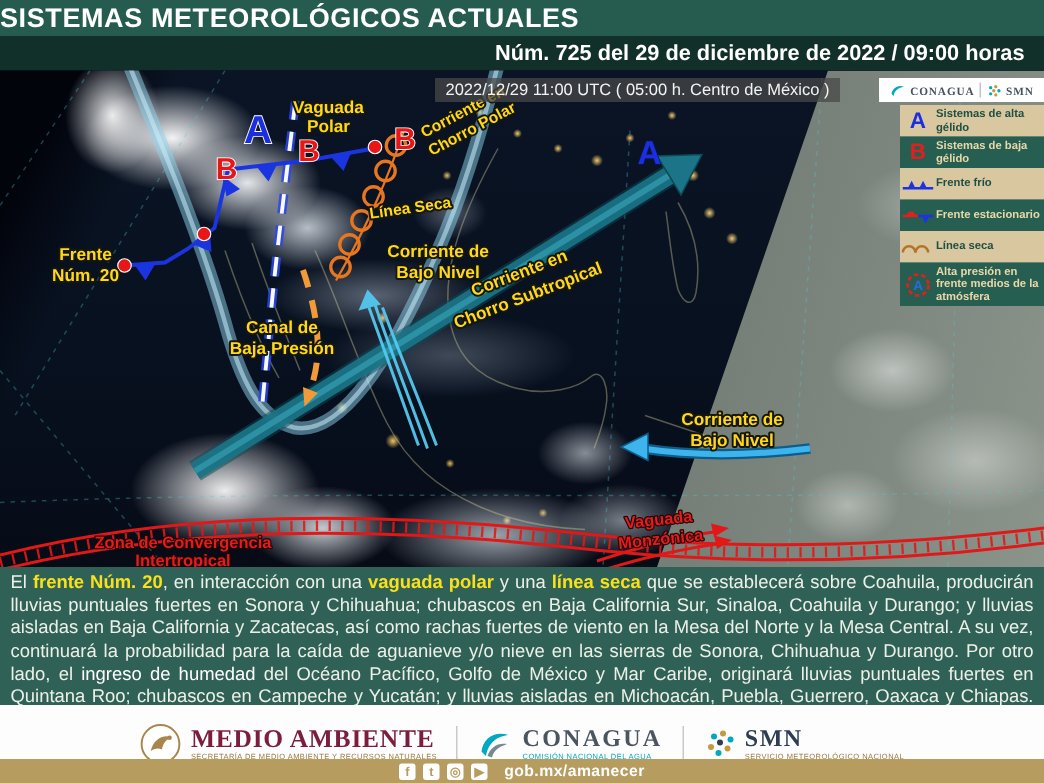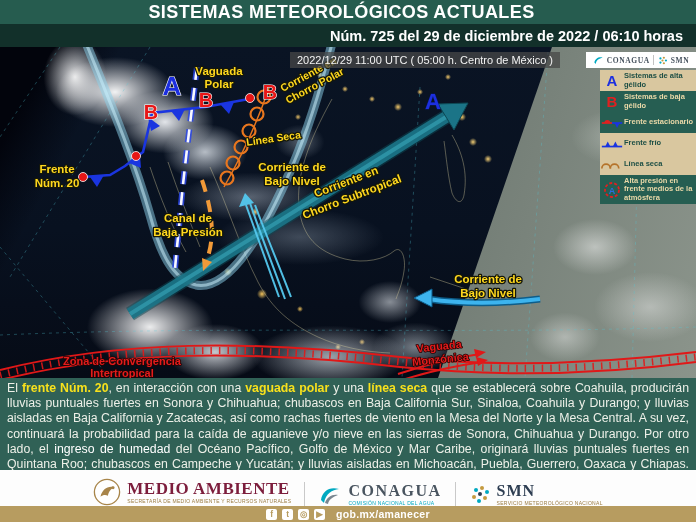--- a/index.html
+++ b/index.html
@@ -8,7 +8,7 @@
 
   
   .titlebar{position:absolute;left:0;top:0;width:696px;height:24px;background:#265c4f;
-            display:flex;align-items:center;justify-content:center;}
+            display:flex;align-items:center;justify-content:flex-start;}
   .titlebar span{color:#fff;font-weight:bold;font-size:18px;letter-spacing:.4px;padding-right:13px;}
   .subbar{position:absolute;left:0;top:24px;width:696px;height:23px;background:#12302a;
           display:flex;align-items:center;justify-content:flex-end;}

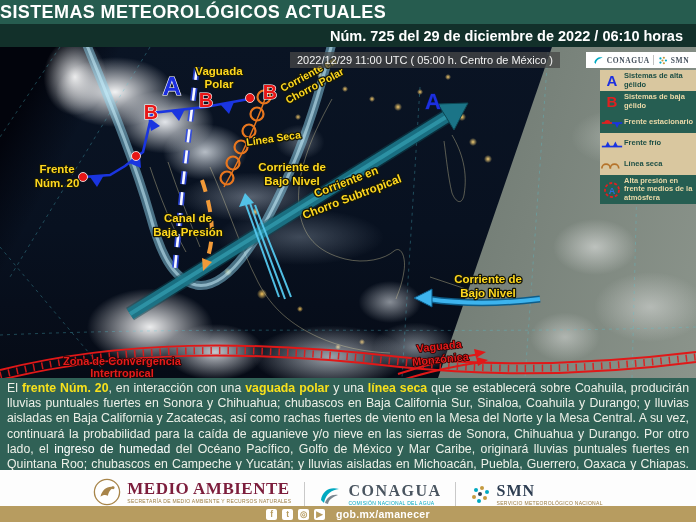--- a/index.html
+++ b/index.html
@@ -123,7 +123,7 @@
     <span>SISTEMAS METEOROLÓGICOS ACTUALES</span>
   </header>
   <div class="subbar">
-    <span>Núm. 725 del 29 de diciembre de 2022 / 06:10 horas</span>
+    <span>Núm. 725 del 29 de diciembre de 2022 / 09:00 horas</span>
   </div>
 
   <div class="map">

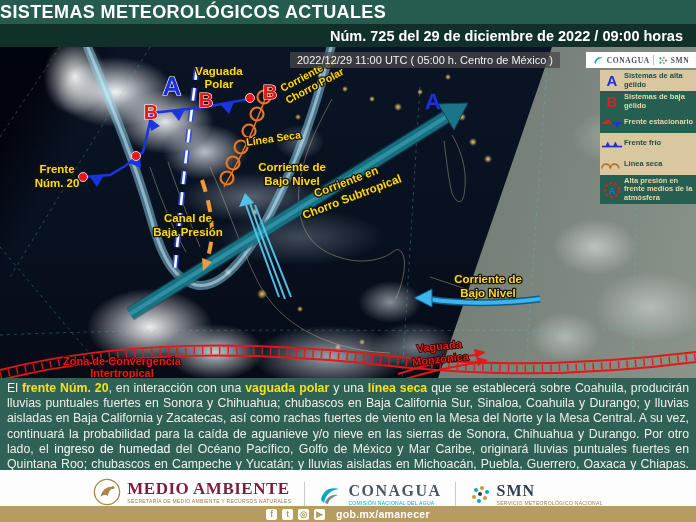--- a/index.html
+++ b/index.html
@@ -301,6 +301,16 @@
         <span class="lic lB">B</span>
         <span class="ltxt">Sistemas de baja gélido</span>
       </div>
+      <div class="lrow beige">
+        <span class="lic">
+          <svg width="22" height="12" viewBox="0 0 26 12">
+            <line x1="1" y1="9" x2="25" y2="9" stroke="#1a35e0" stroke-width="2"></line>
+            <polygon points="5,9 11,9 8,3" fill="#1a35e0"></polygon>
+            <polygon points="14,9 20,9 17,3" fill="#1a35e0"></polygon>
+          </svg>
+        </span>
+        <span class="ltxt">Frente frío</span>
+      </div>
       <div class="lrow teal">
         <span class="lic">
           <svg width="22" height="12" viewBox="0 0 26 12">
@@ -311,16 +321,6 @@
           </svg>
         </span>
         <span class="ltxt">Frente estacionario</span>
-      </div>
-      <div class="lrow beige">
-        <span class="lic">
-          <svg width="22" height="12" viewBox="0 0 26 12">
-            <line x1="1" y1="9" x2="25" y2="9" stroke="#1a35e0" stroke-width="2"></line>
-            <polygon points="5,9 11,9 8,3" fill="#1a35e0"></polygon>
-            <polygon points="14,9 20,9 17,3" fill="#1a35e0"></polygon>
-          </svg>
-        </span>
-        <span class="ltxt">Frente frío</span>
       </div>
       <div class="lrow beige">
         <span class="lic">

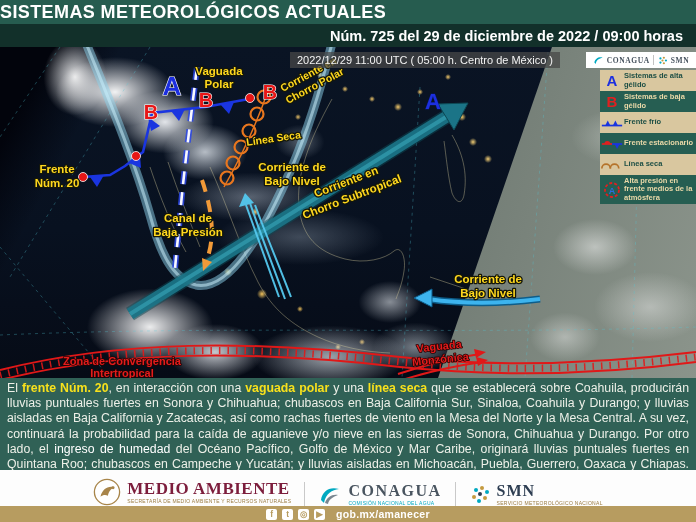--- a/index.html
+++ b/index.html
@@ -97,8 +97,8 @@
   .seg-w{color:#ffffff;font-weight:normal;}
 
   
-  .logos{position:absolute;left:0;top:470px;width:696px;height:36px;background:#fdfdfd;
-         display:flex;align-items:flex-end;justify-content:center;gap:13px;}
+  .logos{position:absolute;left:0;top:470px;width:696px;height:52px;background:#fdfdfd;
+         display:flex;align-items:center;justify-content:center;gap:13px;}
   .flogo{display:flex;align-items:center;gap:6px;}
   .fcol{display:flex;flex-direction:column;line-height:1;}
   .ftitle-ma{font-family:"Liberation Serif",serif;font-weight:bold;font-size:17px;color:#7c1d3c;letter-spacing:.5px;}

